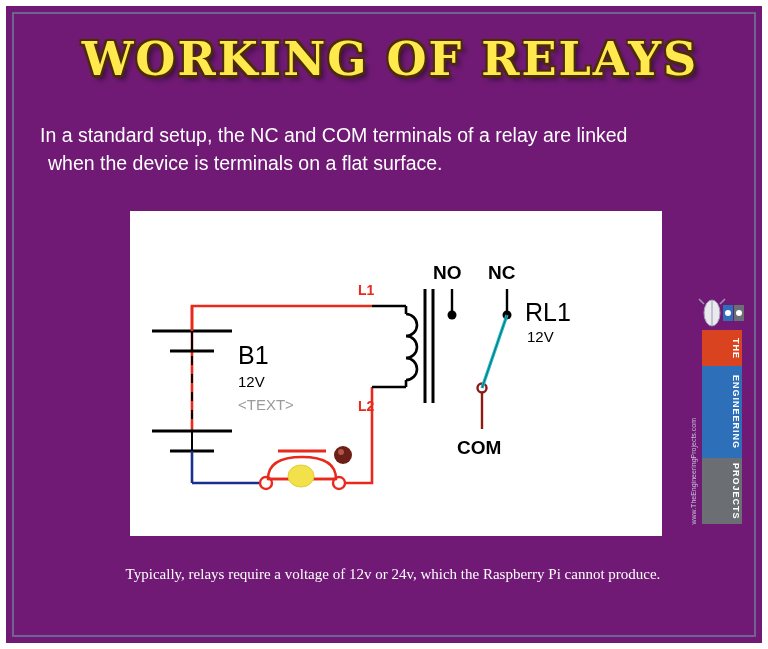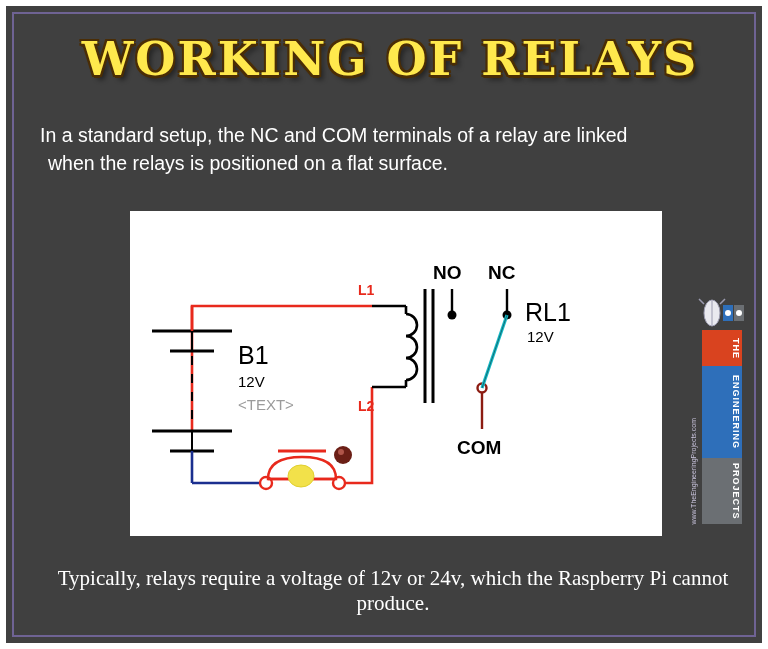--- a/index.html
+++ b/index.html
@@ -17,7 +17,7 @@
     position: relative;
     width: 768px;
     height: 649px;
-    background: #404040;
+    background: #701a75;
     box-sizing: border-box;
     border: 6px solid #ffffff;
   }

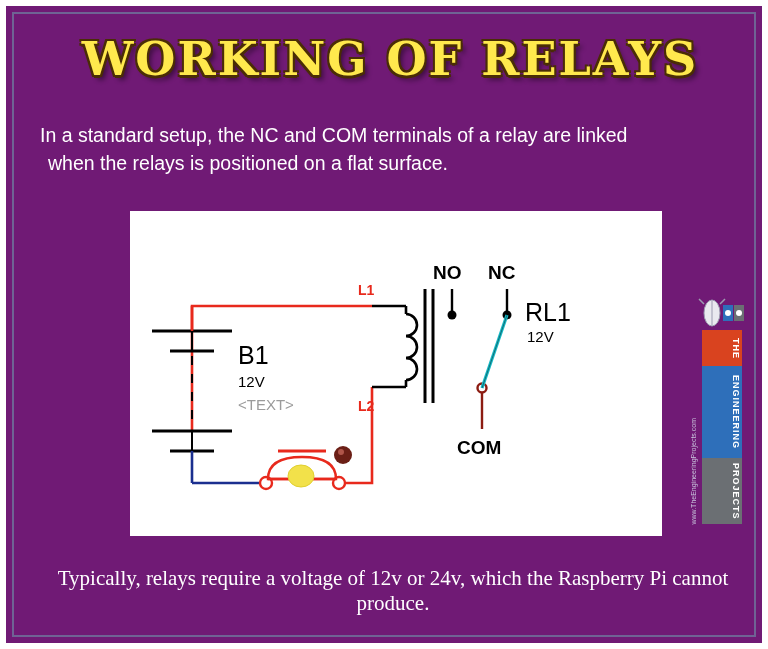--- a/index.html
+++ b/index.html
@@ -150,7 +150,7 @@
 
   <div class="intro">
     <span>In a standard setup, the NC and COM terminals of a relay are linked</span>
-    <span class="l2">when the relays is positioned on a flat surface.</span>
+    <span class="l2">when the device is terminals on a flat surface.</span>
   </div>
 
   <div class="figure">

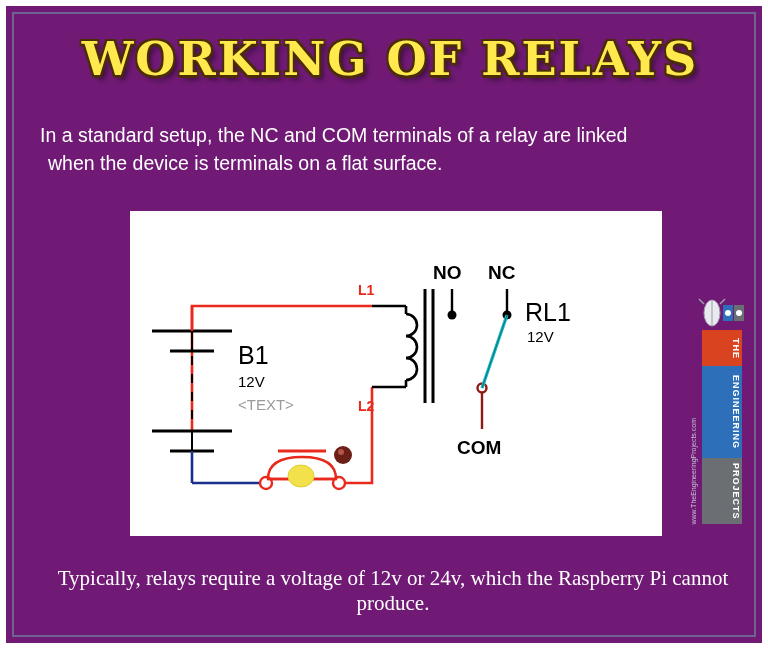--- a/index.html
+++ b/index.html
@@ -86,7 +86,7 @@
     top: 560px;
     width: 730px;
     color: #ffffff;
-    font-size: 21px;
+    font-size: 15px;
     font-family: "Liberation Serif", serif;
     text-align: center;
   }

